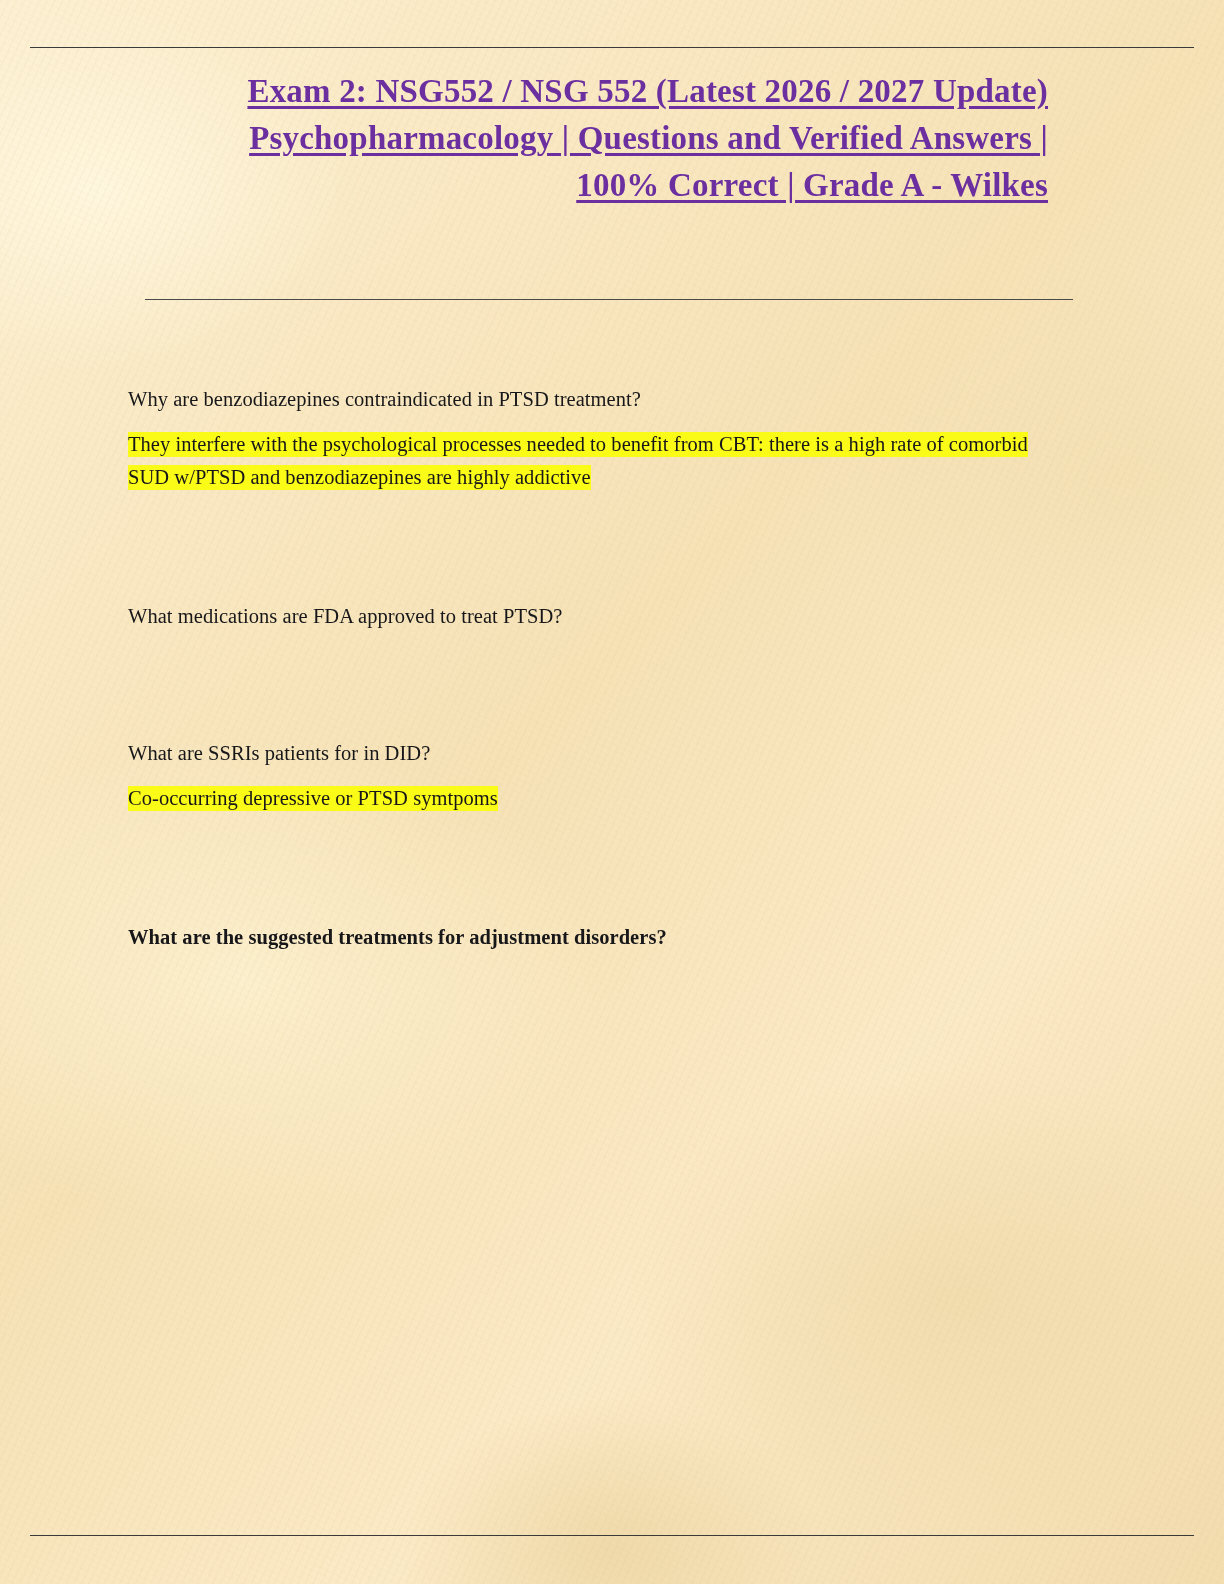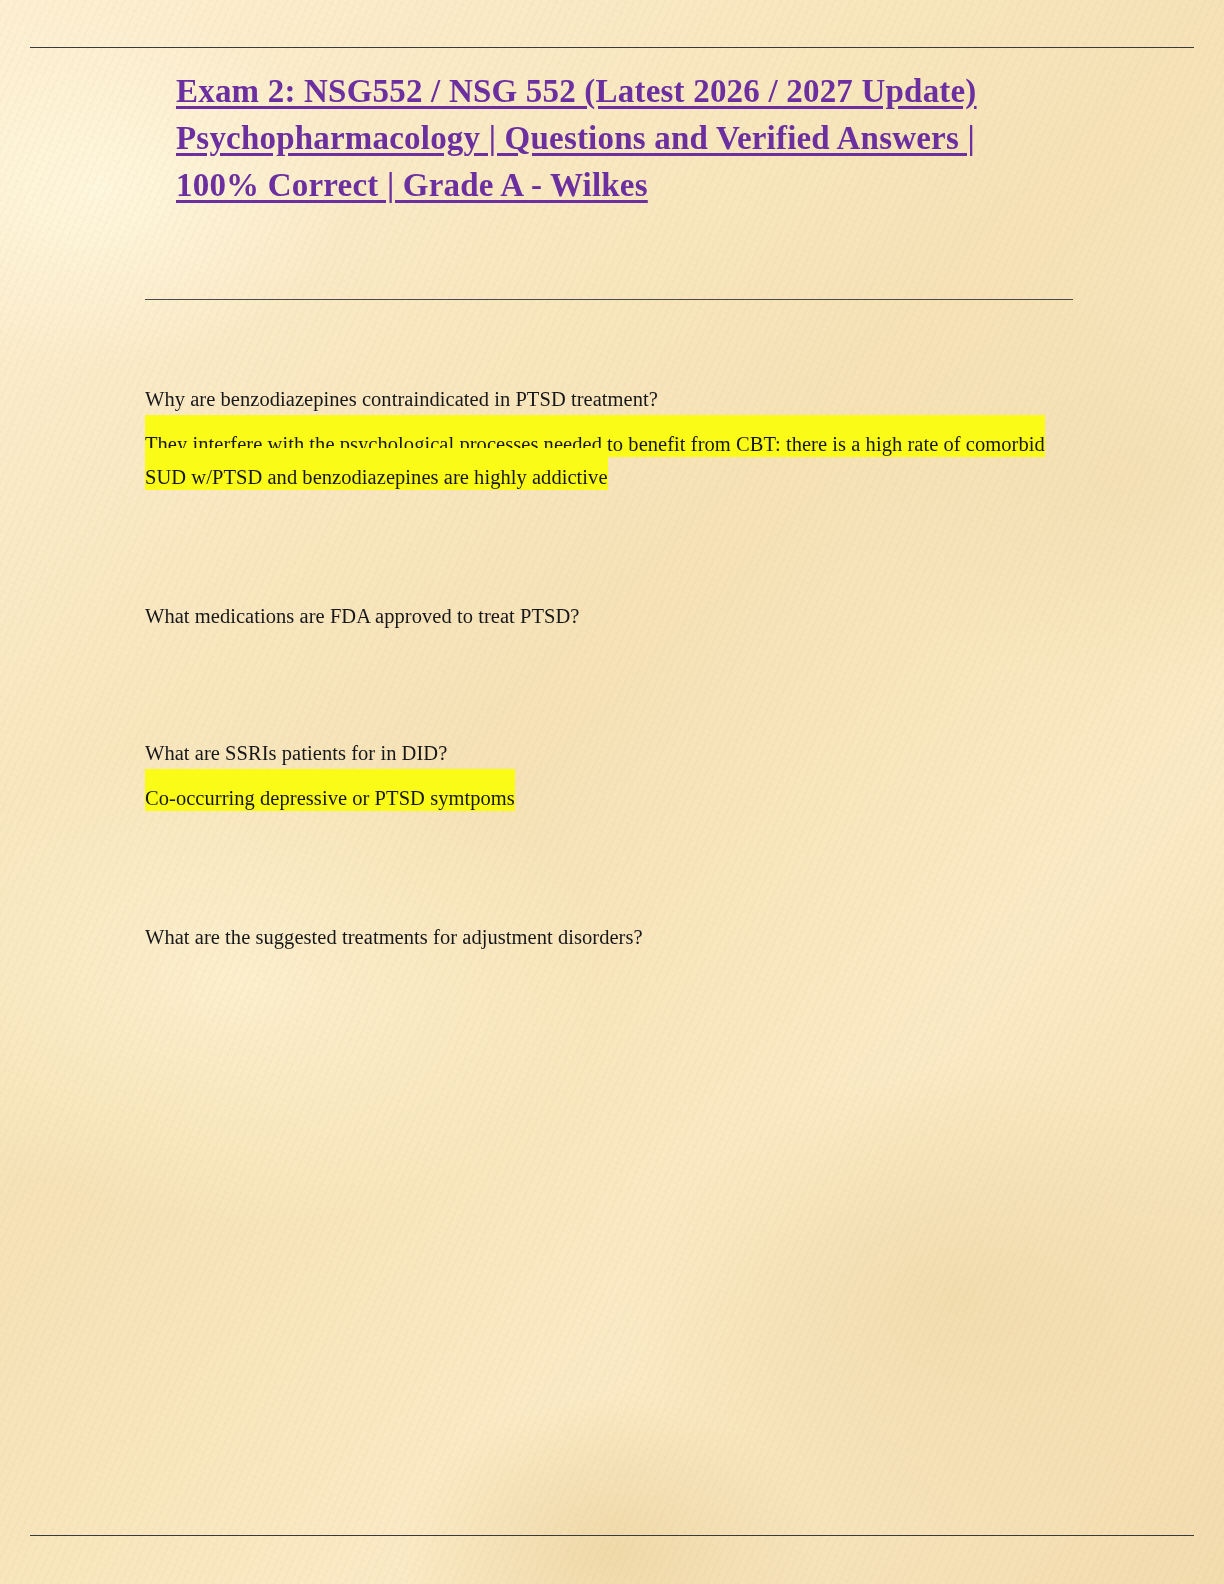--- a/index.html
+++ b/index.html
@@ -62,7 +62,7 @@
     top: 68px;
     left: 176px;
     width: 872px;
-    text-align: left;
+    text-align: right;
     color: #6b2fa0;
     text-decoration: underline;
     text-decoration-color: #6b2fa0;

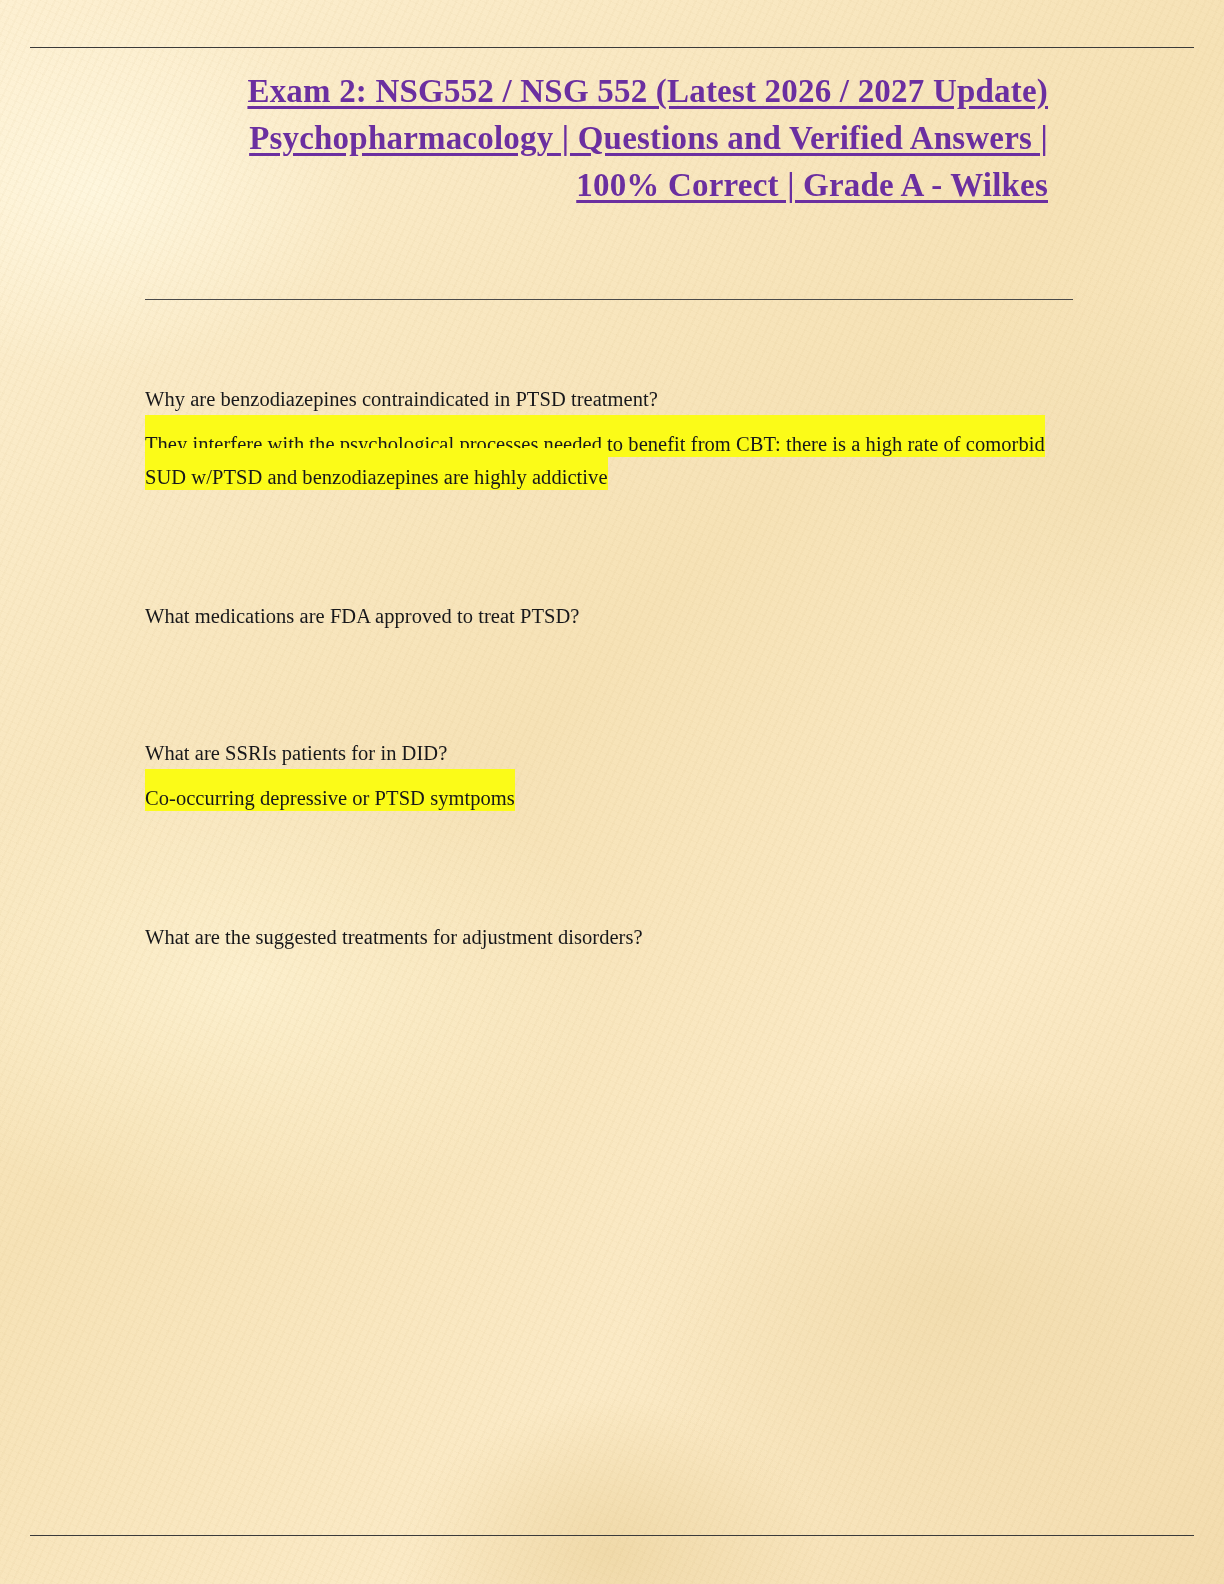--- a/index.html
+++ b/index.html
@@ -82,7 +82,7 @@
   .qa-list {
     position: absolute;
     top: 385px;
-    left: 145px;
+    left: 128px;
     width: 930px;
   }
   .qa-block {

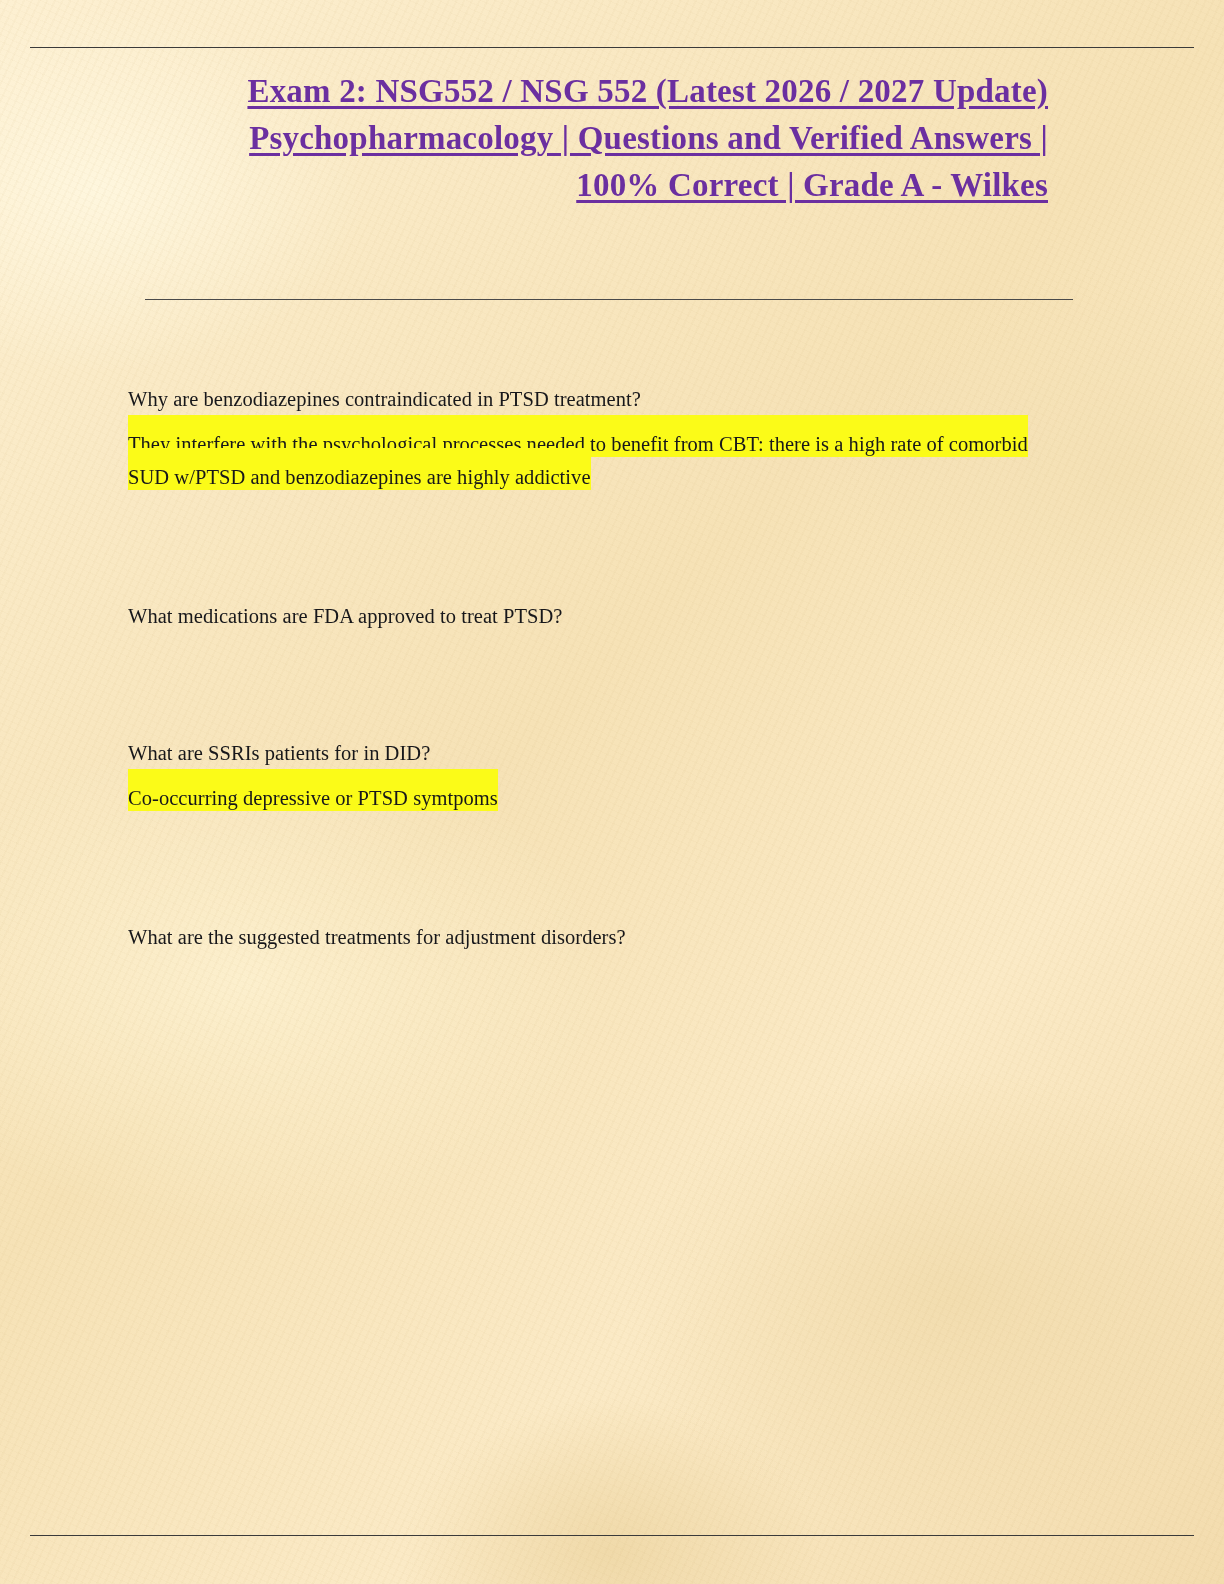--- a/index.html
+++ b/index.html
@@ -105,7 +105,7 @@
     background: #fbfb18;
     box-decoration-break: clone;
     -webkit-box-decoration-break: clone;
-    padding: 18px 0 2px 0;
+    padding: 1px 0 2px 0;
   }
   .answer.wide > span {
     

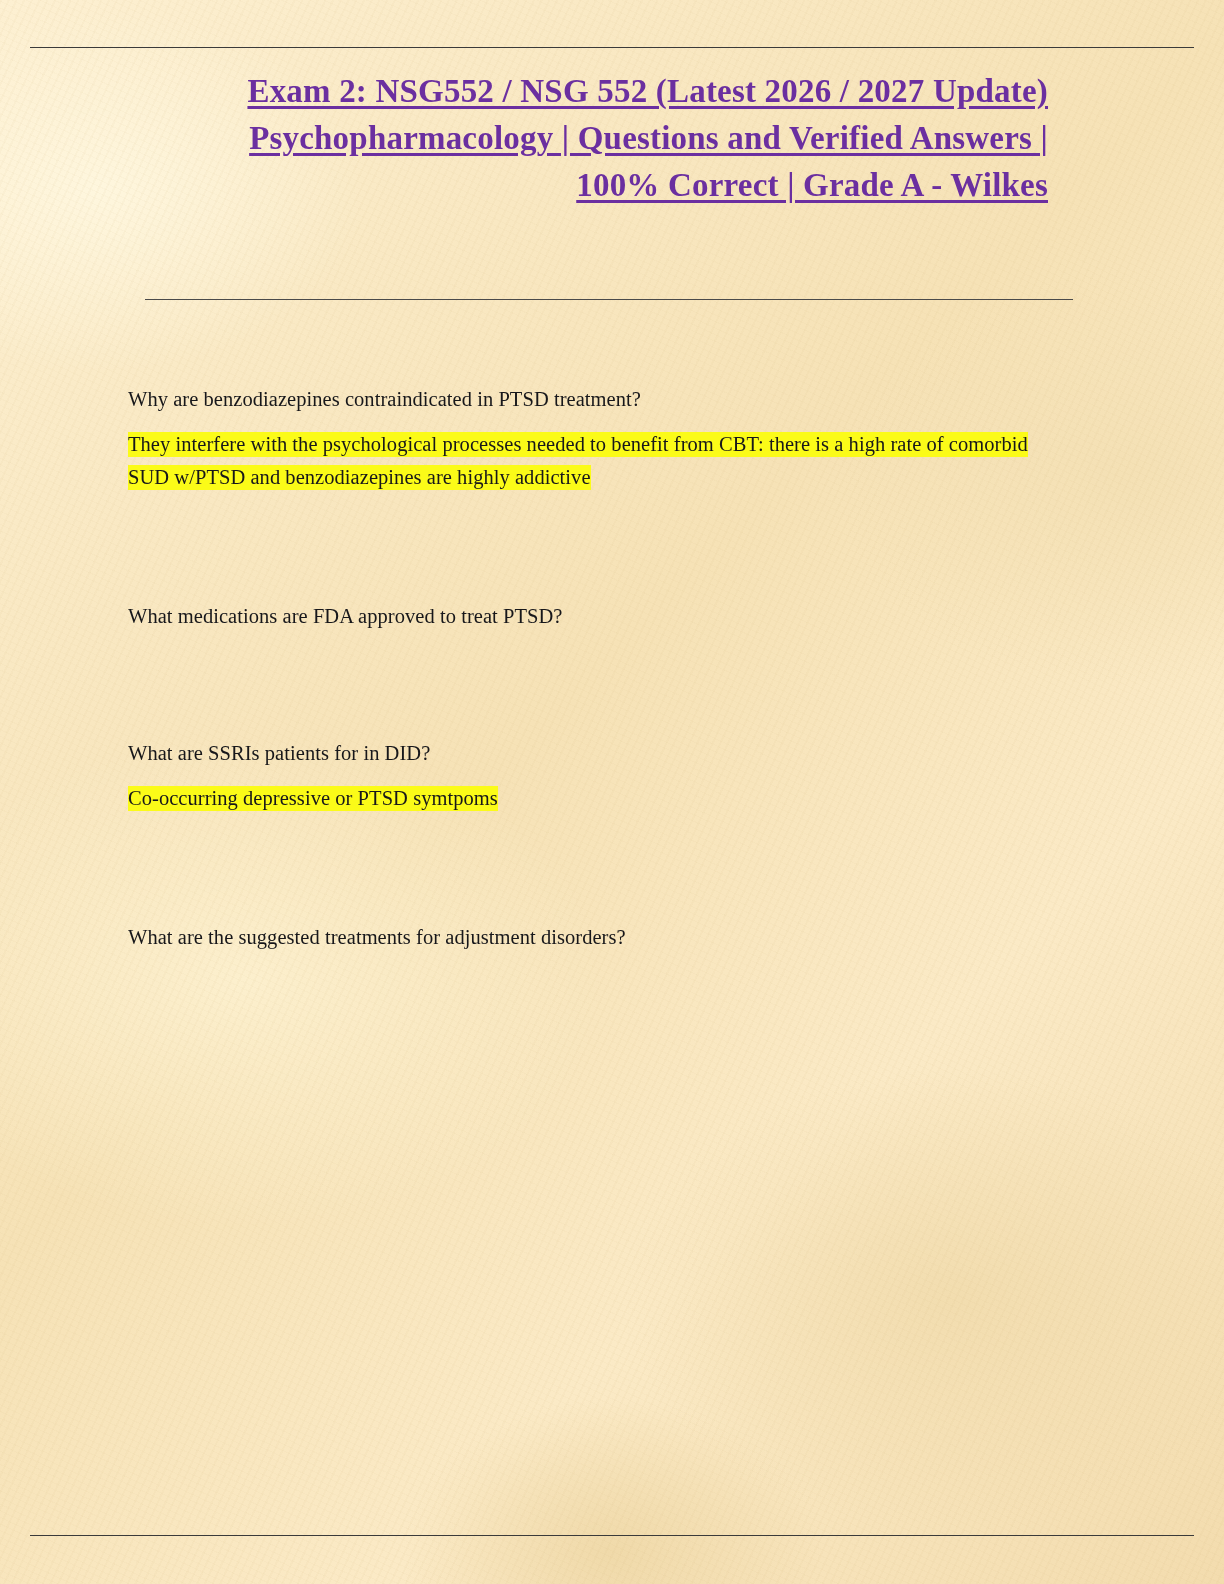--- a/index.html
+++ b/index.html
@@ -112,6 +112,7 @@
   }
   .last-question {
     margin-bottom: 0;
+    font-weight: bold;
   }
 </style>
 </head>

